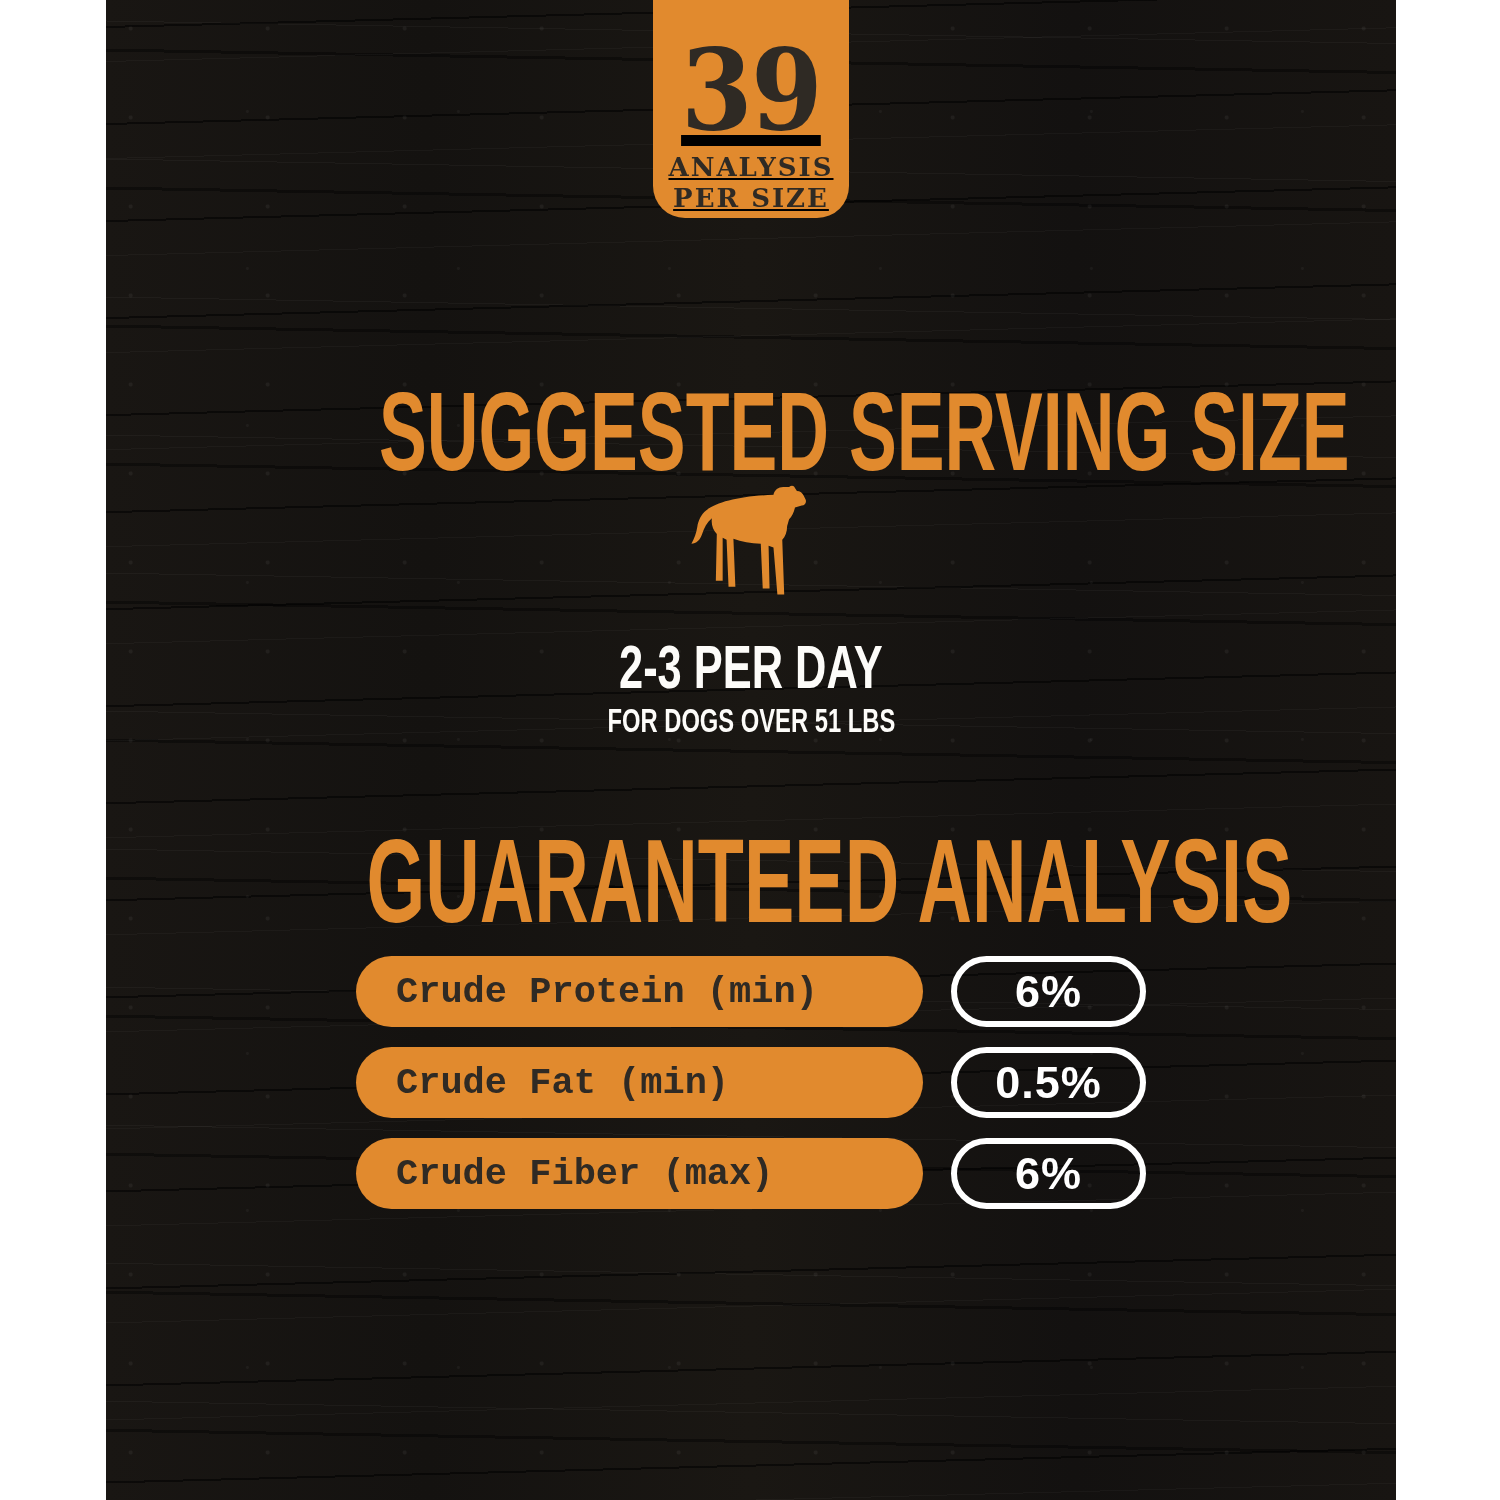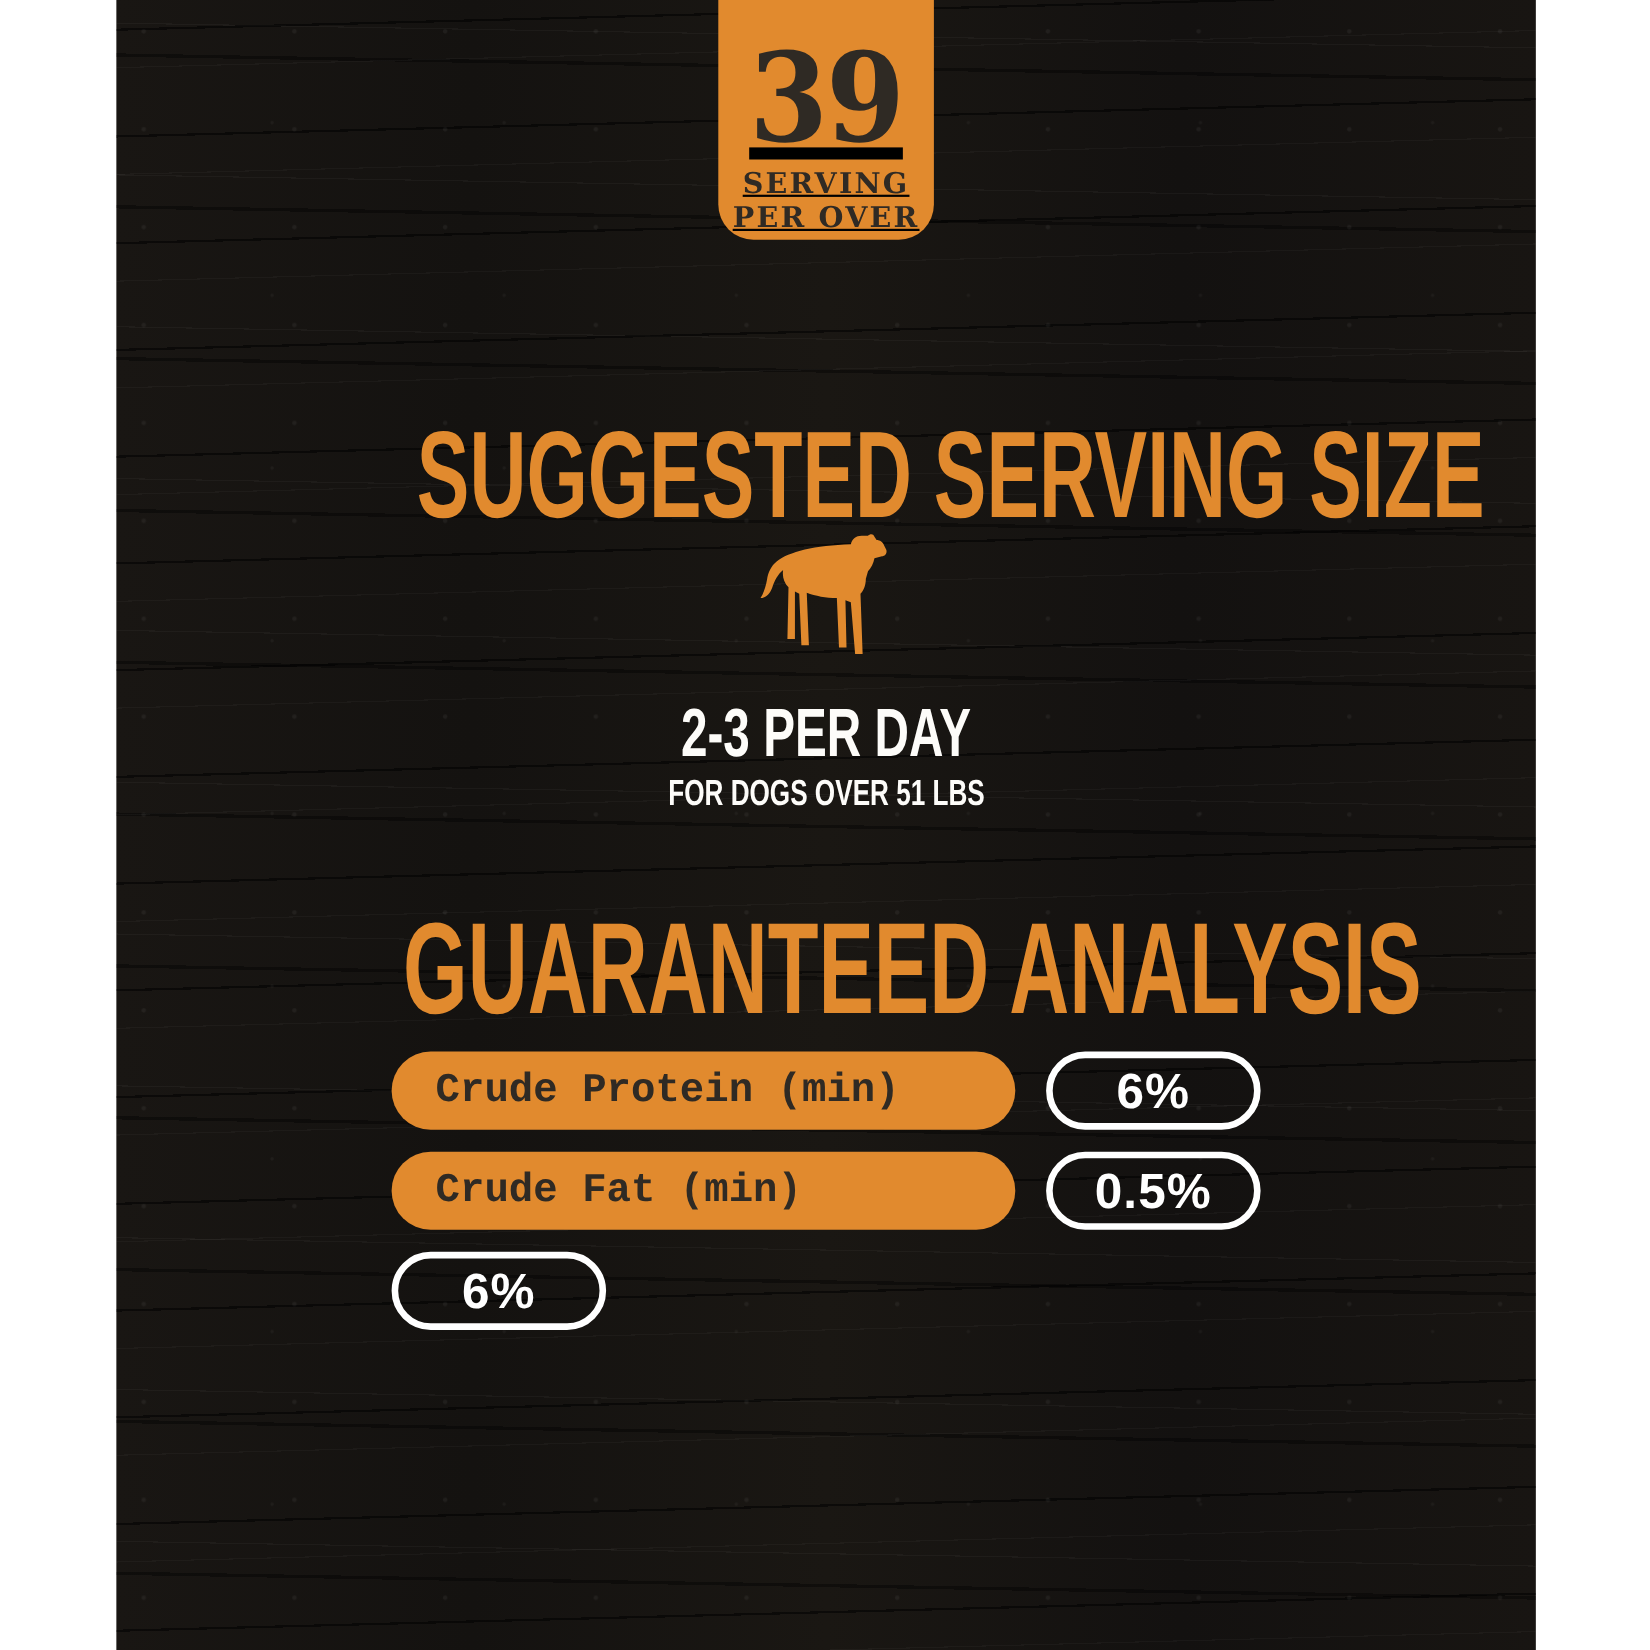--- a/index.html
+++ b/index.html
@@ -94,7 +94,7 @@
   <div class="badge">
     <span class="badge-number">39</span>
     <span class="badge-caption">
-      <span>SERVING</span><br>
+      <span>ANALYSIS</span><br>
       <span>PER OVER</span>
     </span>
   </div>

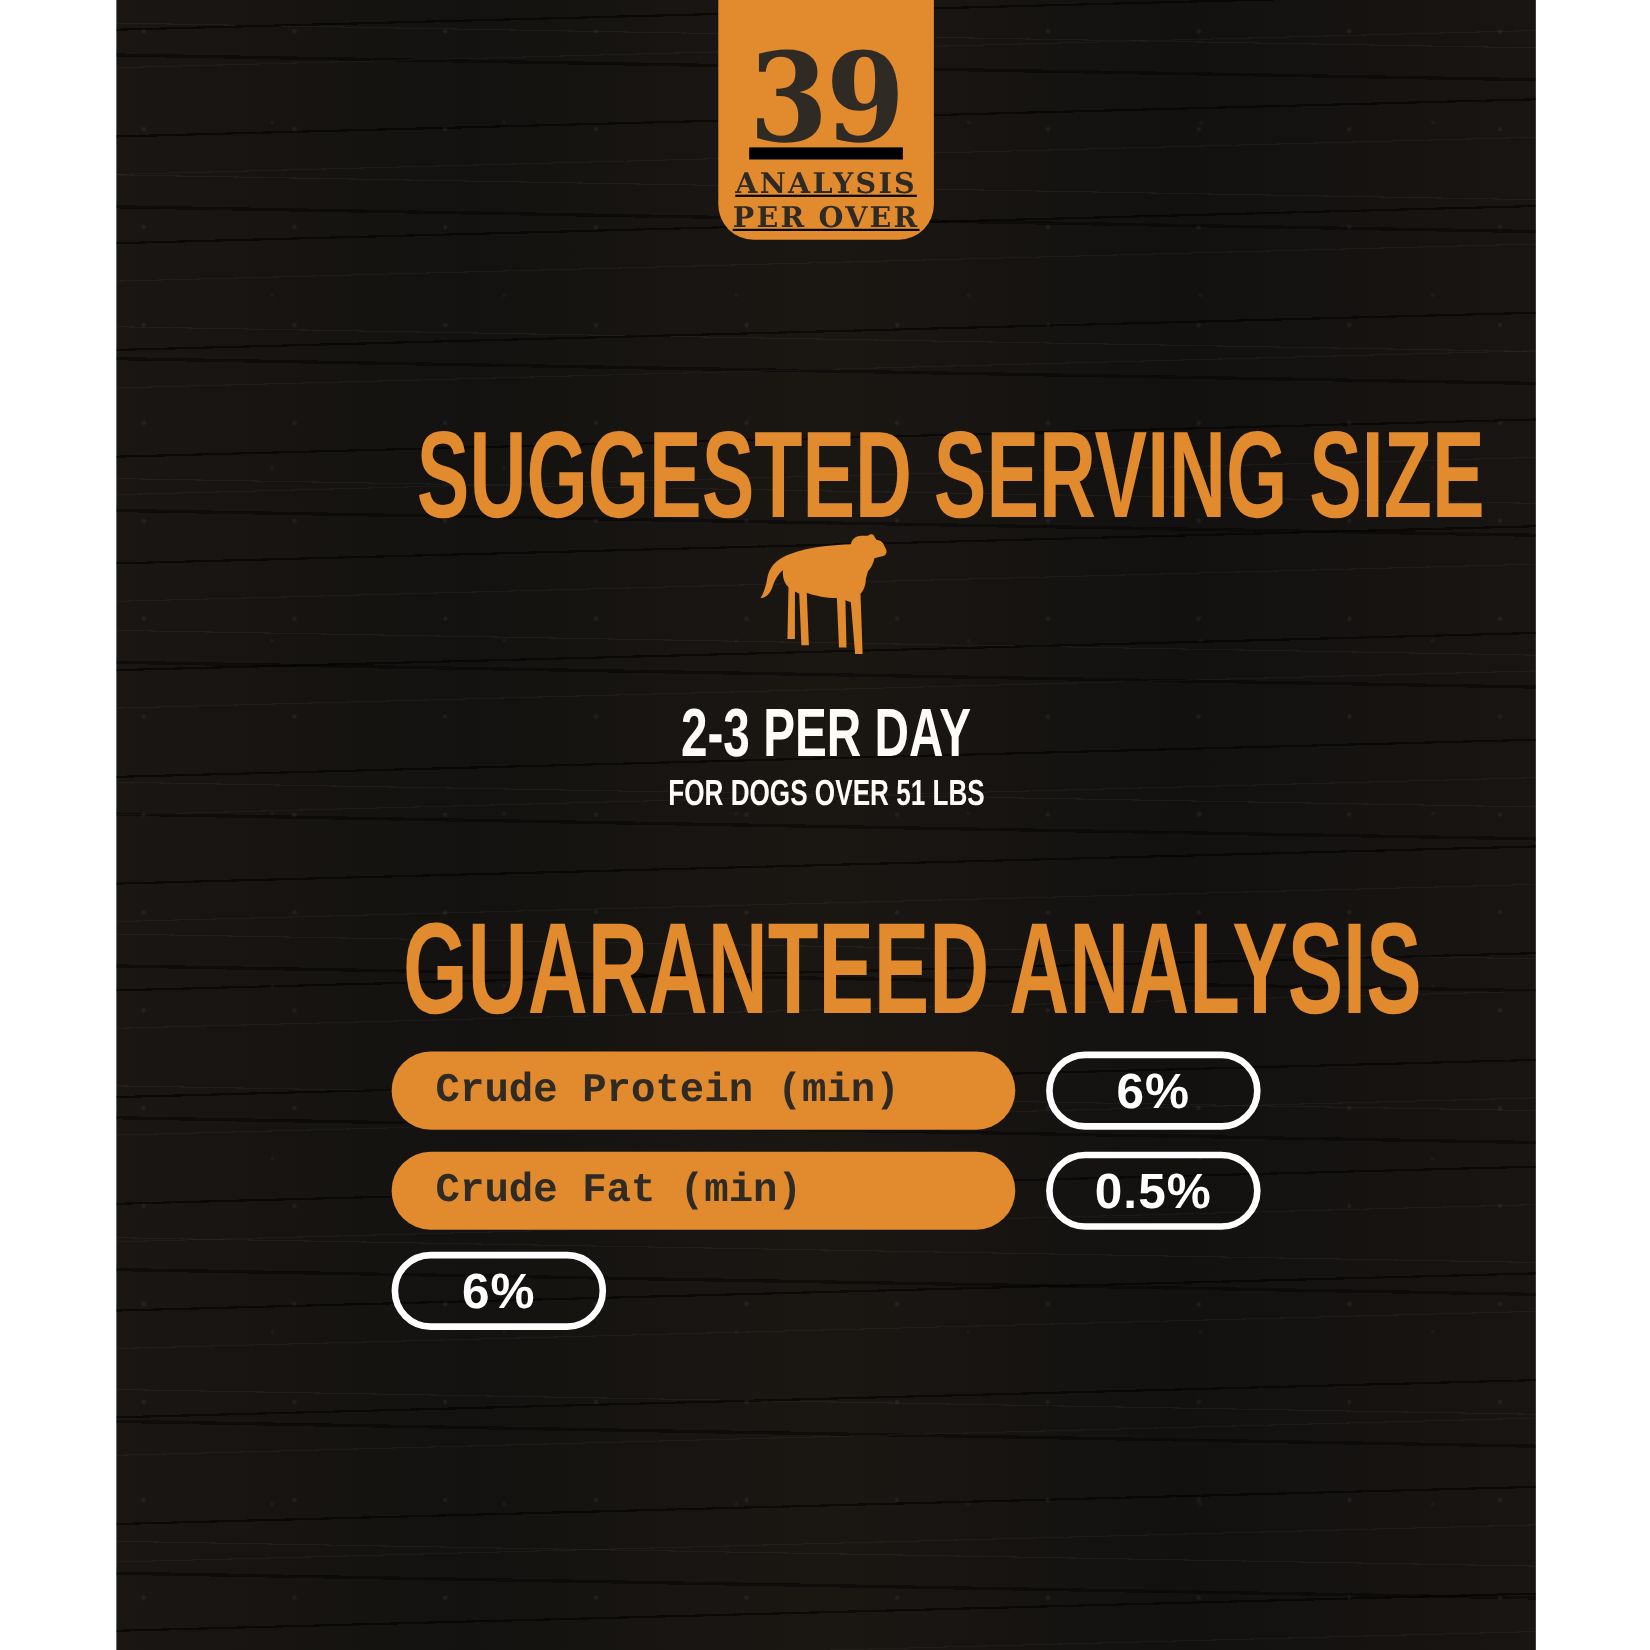--- a/index.html
+++ b/index.html
@@ -95,7 +95,7 @@
     <span class="badge-number">39</span>
     <span class="badge-caption">
       <span>ANALYSIS</span><br>
-      <span>PER OVER</span>
+      <span>PER SIZE</span>
     </span>
   </div>
 

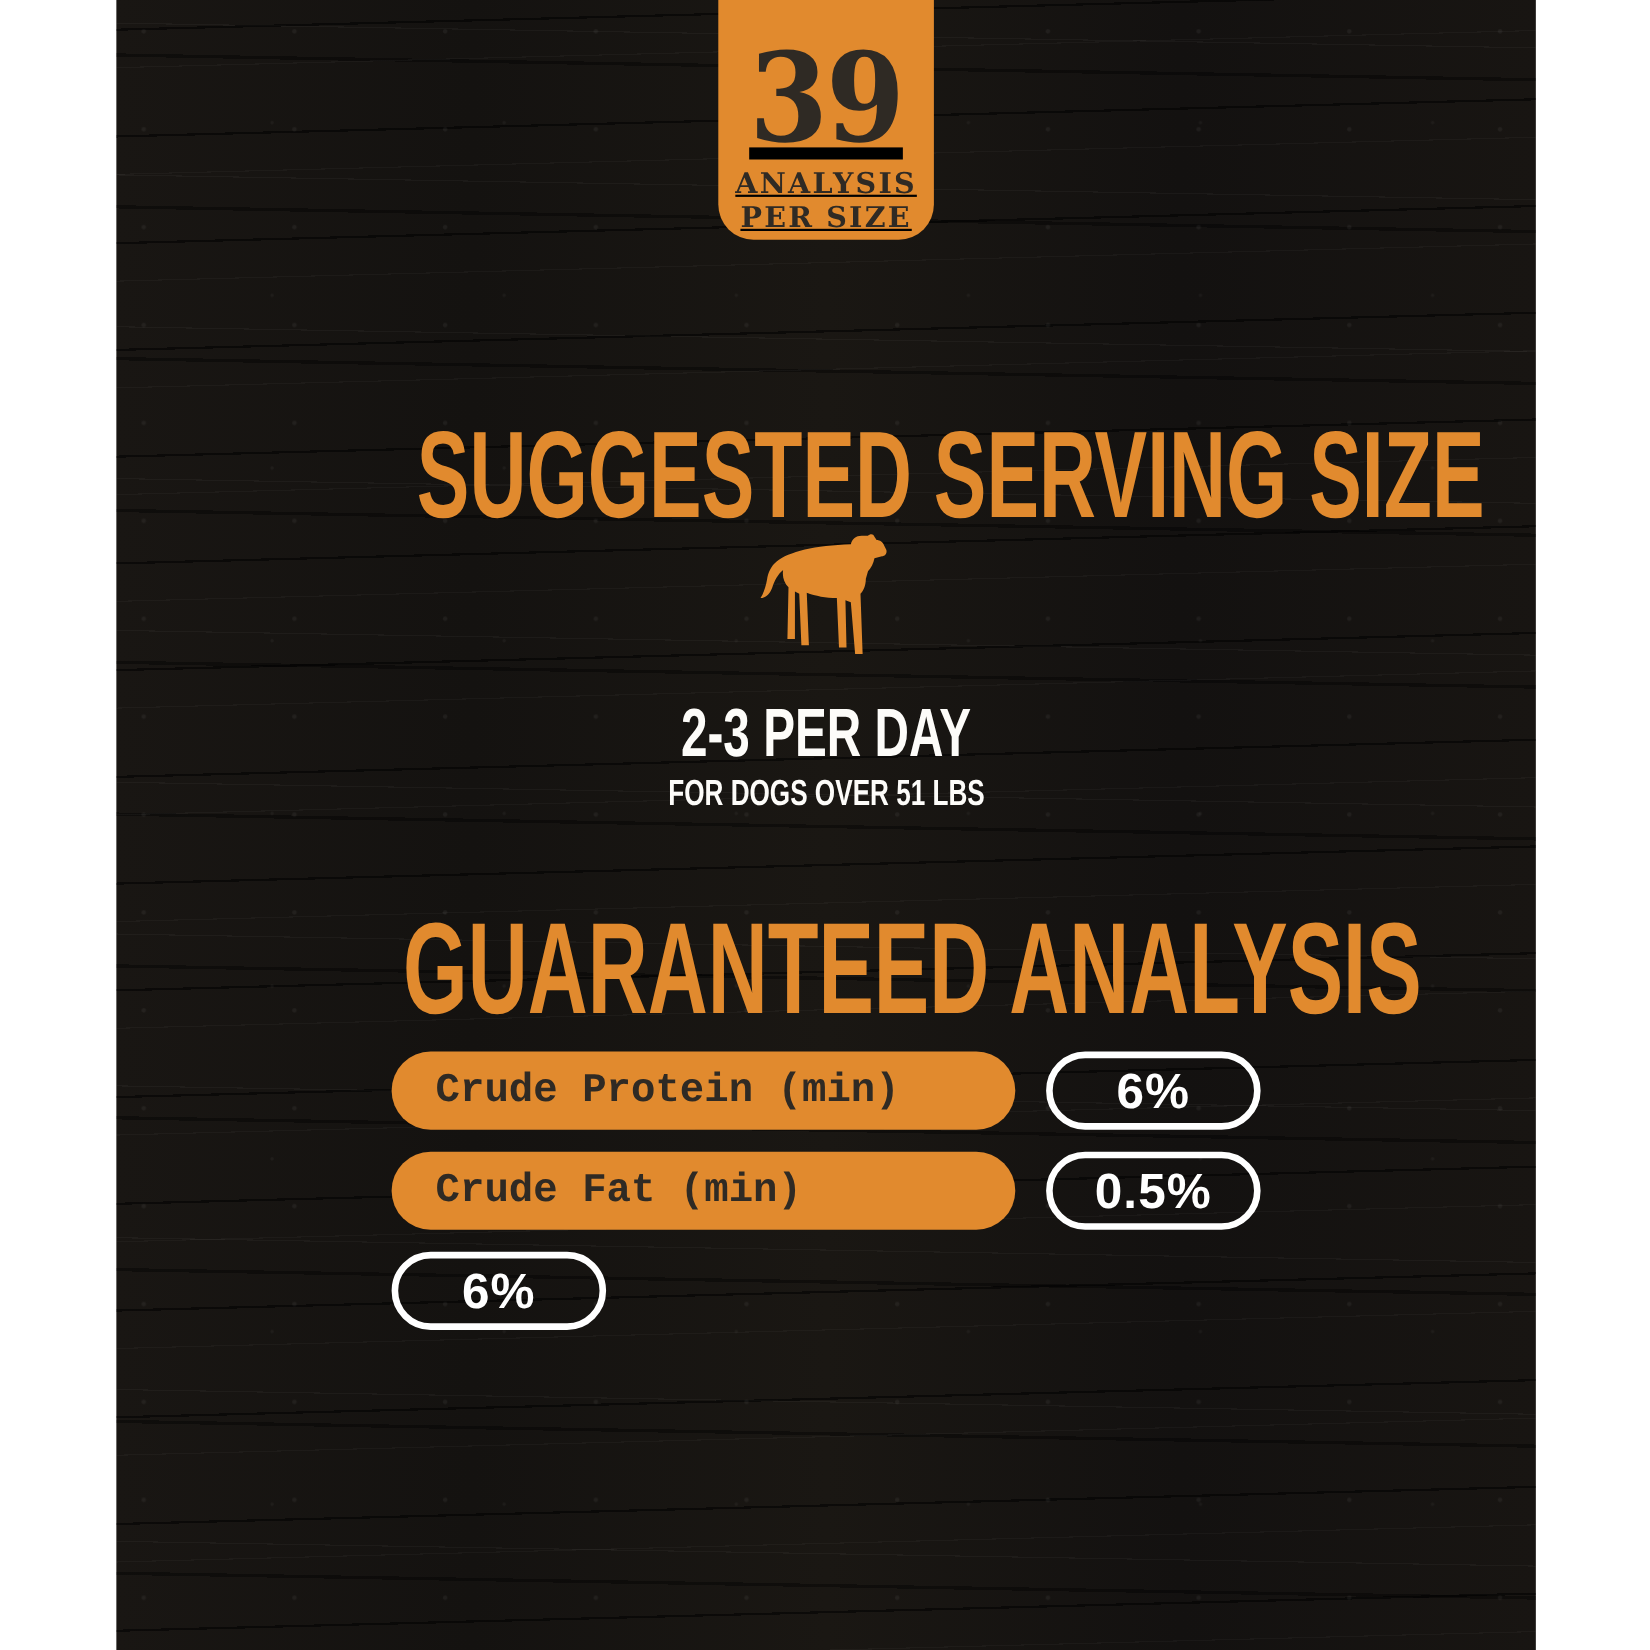--- a/index.html
+++ b/index.html
@@ -150,6 +150,9 @@
     </div>
 
     <div class="row">
+      <div class="label-pill">
+        <span>Crude Fiber (max)</span>
+      </div>
       <div class="value-pill">
         <span>6%</span>
       </div>

